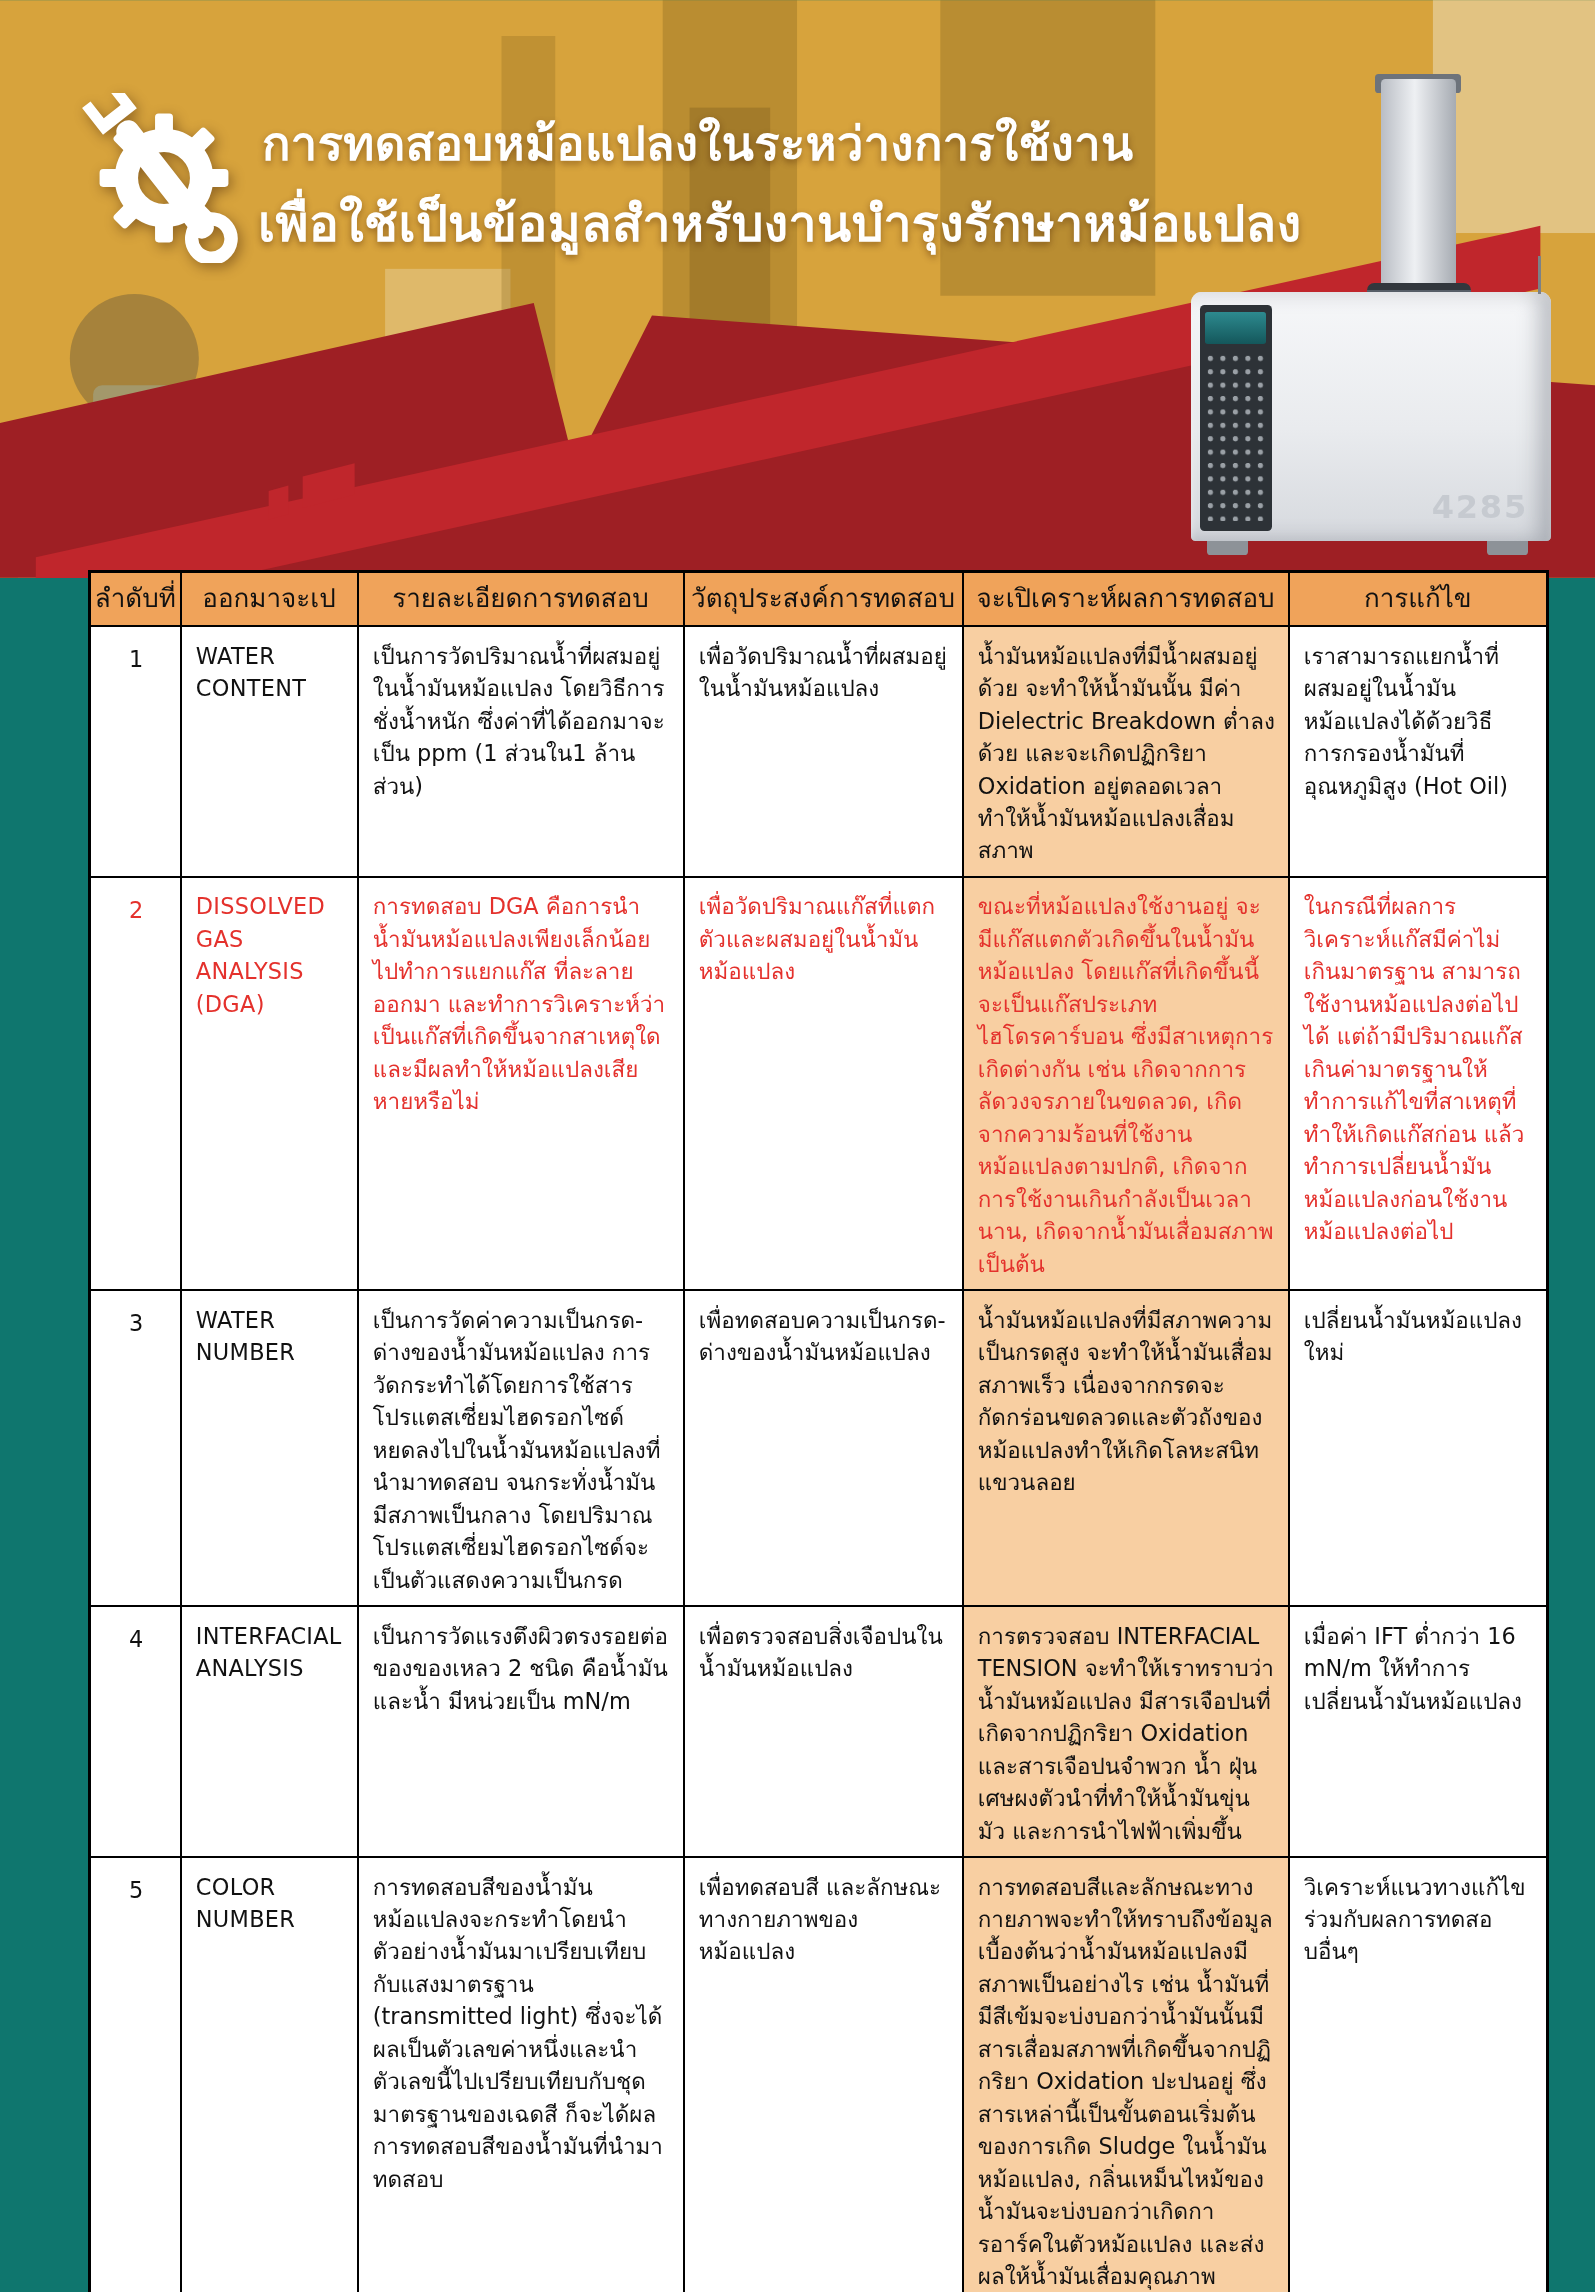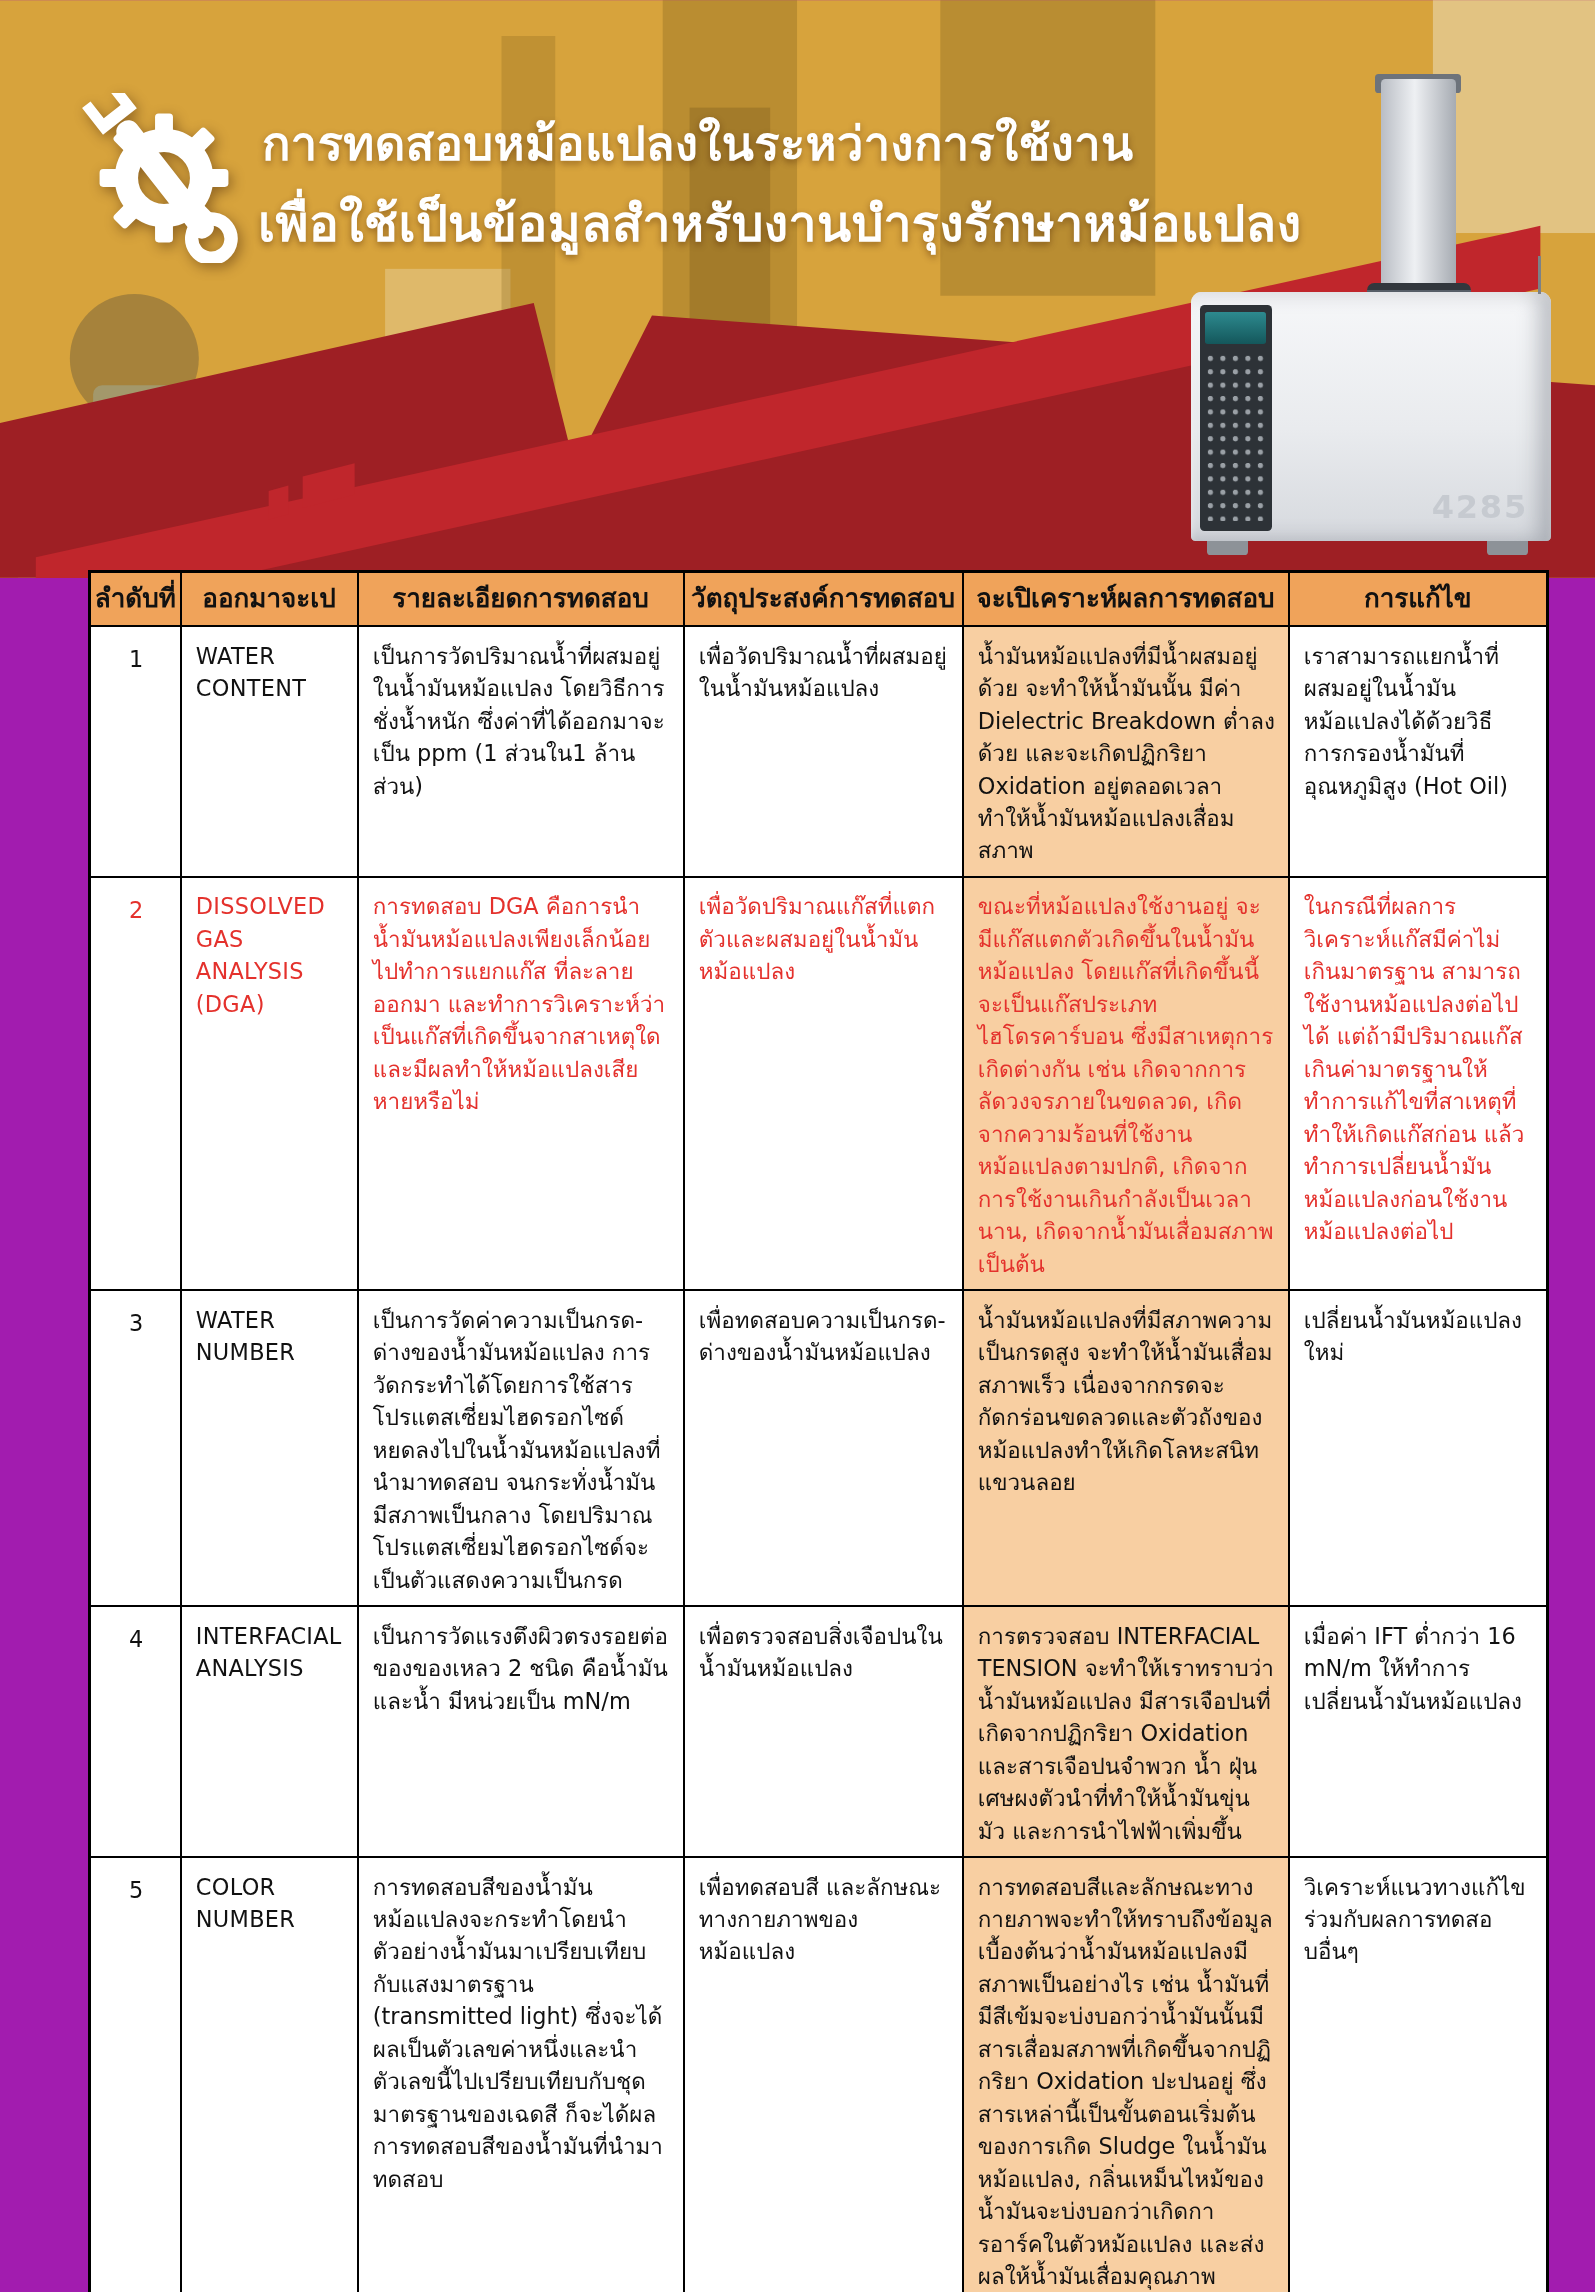--- a/index.html
+++ b/index.html
@@ -5,7 +5,7 @@
   html,body{margin:0;padding:0;background:#4a0c0f;}
   .page{
     position:relative;width:1595px;height:2293px;overflow:hidden;
-    background:#a21caf;
+    background:#0f766e;
     font-family:"DejaVu Sans","Liberation Sans",sans-serif;
   }
   

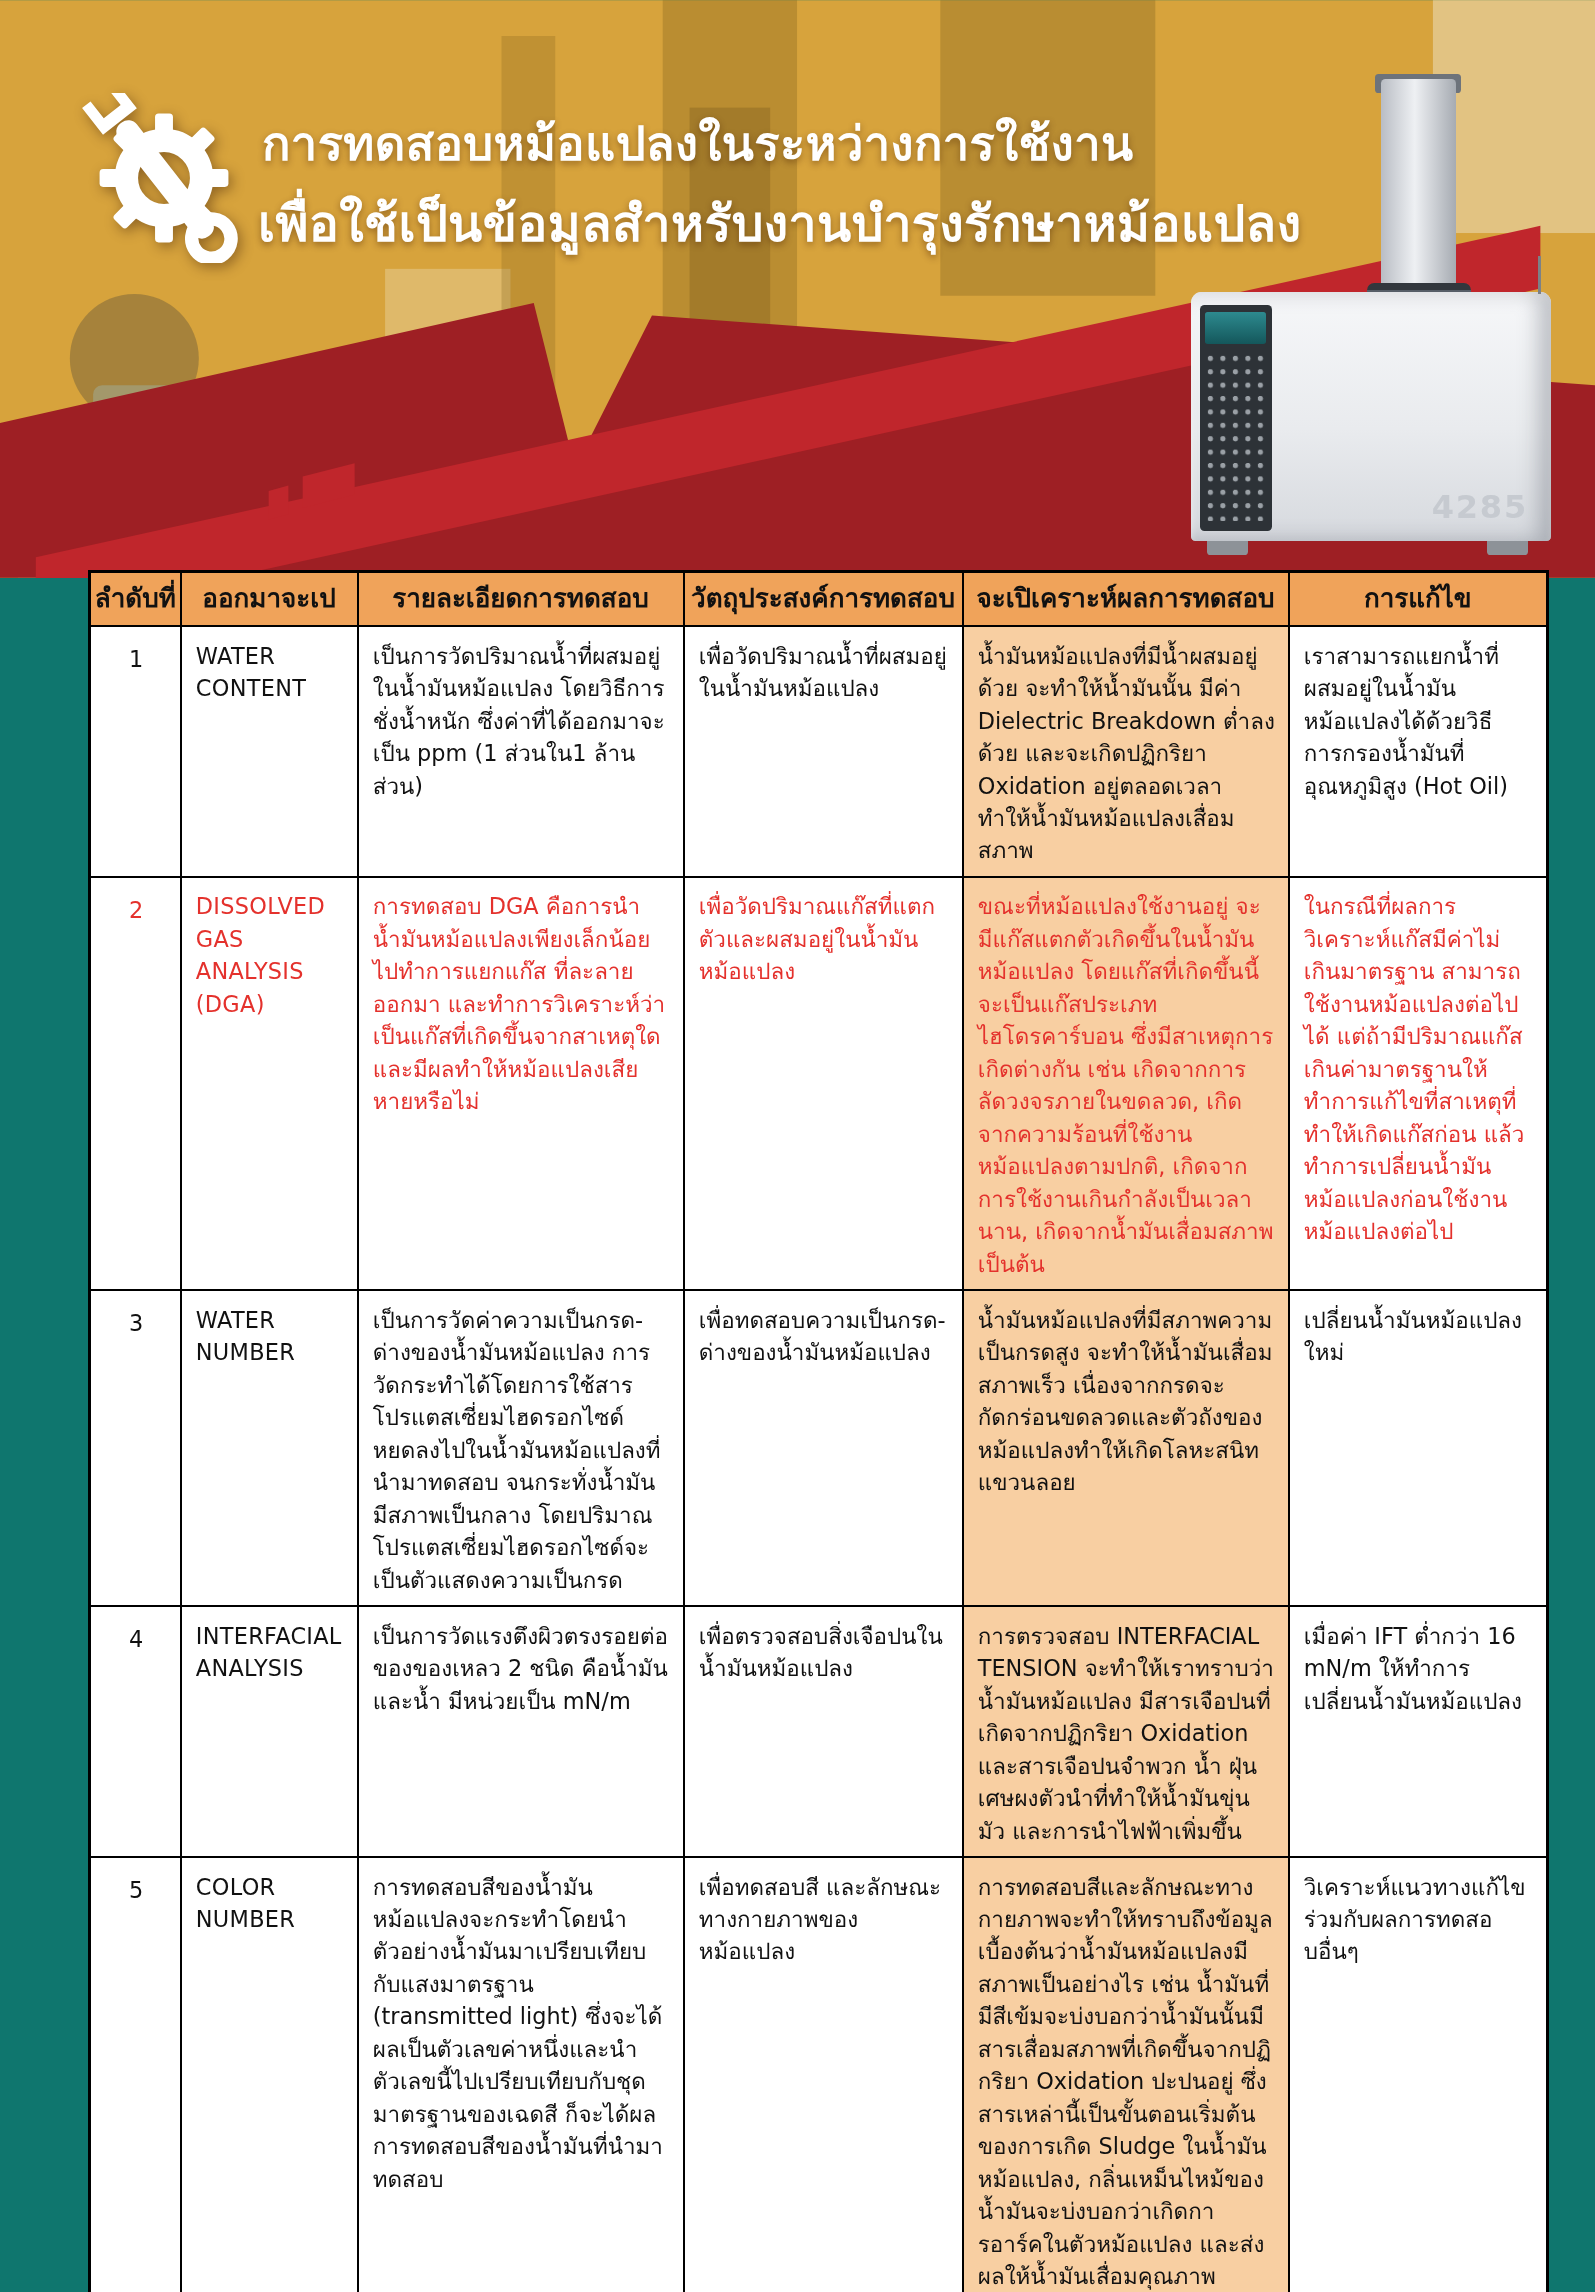--- a/index.html
+++ b/index.html
@@ -70,7 +70,7 @@
   .data-table{border:3.6px solid #000;}
   .data-table th{
     background:#F0A35A;text-align:center;vertical-align:middle;
-    font-size:26px;font-weight:bold;padding:7.2px 3.6px;
+    font-size:26px;font-weight:normal;padding:7.2px 3.6px;
   }
   .col-no{width:91px;} .col-test{width:177px;} .col-detail{width:326px;}
   .col-objective{width:279px;} .col-analysis{width:326px;} .col-remedy{width:259px;}

